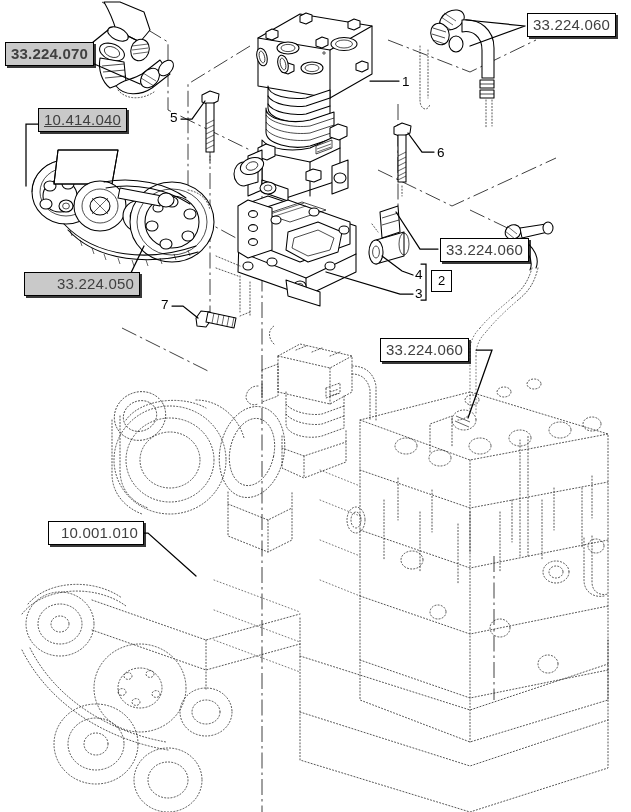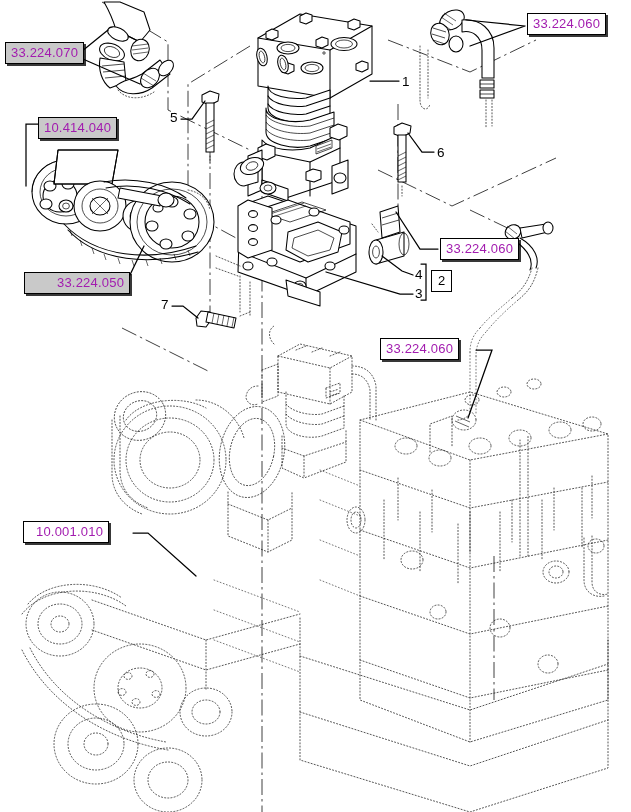--- a/index.html
+++ b/index.html
@@ -9,7 +9,7 @@
 
   
   .refbox{position:absolute;box-sizing:border-box;border:1.6px solid #000;
-          background:#ffffff;color:#a21caf;font-size:13px;line-height:1;
+          background:#ffffff;color:#404040;font-size:15px;line-height:1;
           letter-spacing:.2px;padding:3px 5px 4px 5px;white-space:nowrap;
           box-shadow:2px 2px 0 0 rgba(0,0,0,.78);}
   .refbox.shade{background:#c9c9c9;}

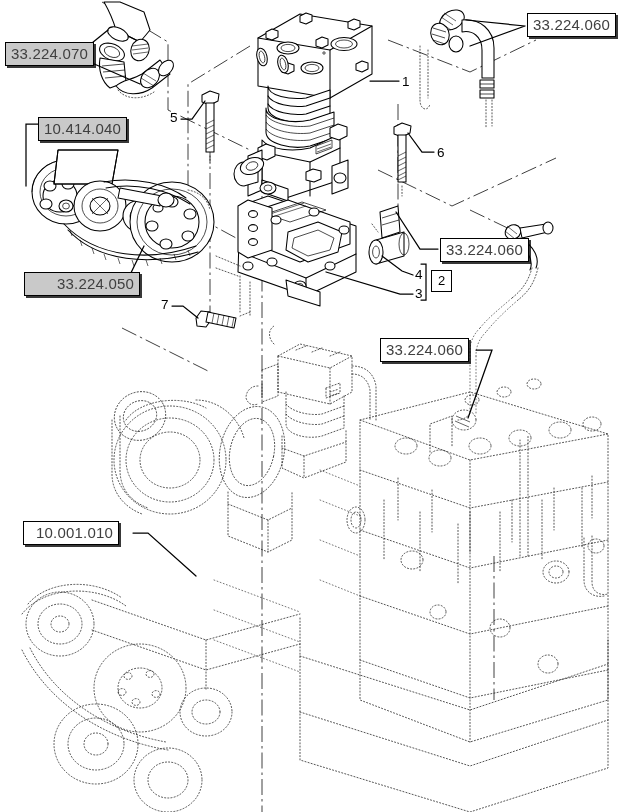--- a/index.html
+++ b/index.html
@@ -420,7 +420,7 @@
   </g>
 </svg>
 
-<div class="refbox shade" style="left:5px;  top:42px;">33.224.070</div>
+<div class="refbox shade" style="left:5px;  top:42px;font-weight:bold;">33.224.070</div>
 <div class="refbox" style="left:527px;top:13px;">33.224.060</div>
 <div class="refbox shade" style="left:38px; top:117px;">10.414.040</div>
 <div class="refbox shade" style="left:24px; top:272px;padding-left:32px;">33.224.050</div>

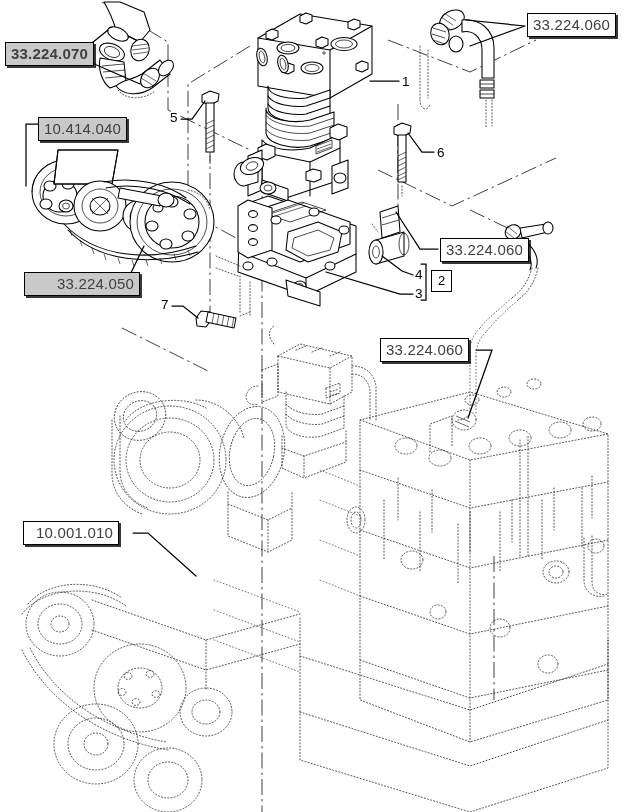--- a/index.html
+++ b/index.html
@@ -422,7 +422,7 @@
 
 <div class="refbox shade" style="left:5px;  top:42px;font-weight:bold;">33.224.070</div>
 <div class="refbox" style="left:527px;top:13px;">33.224.060</div>
-<div class="refbox shade" style="left:38px; top:117px;">10.414.040</div>
+<div class="refbox shade" style="left:38px; top:108px;text-decoration:underline;">10.414.040</div>
 <div class="refbox shade" style="left:24px; top:272px;padding-left:32px;">33.224.050</div>
 <div class="refbox" style="left:440px;top:238px;">33.224.060</div>
 <div class="refbox" style="left:380px;top:338px;">33.224.060</div>

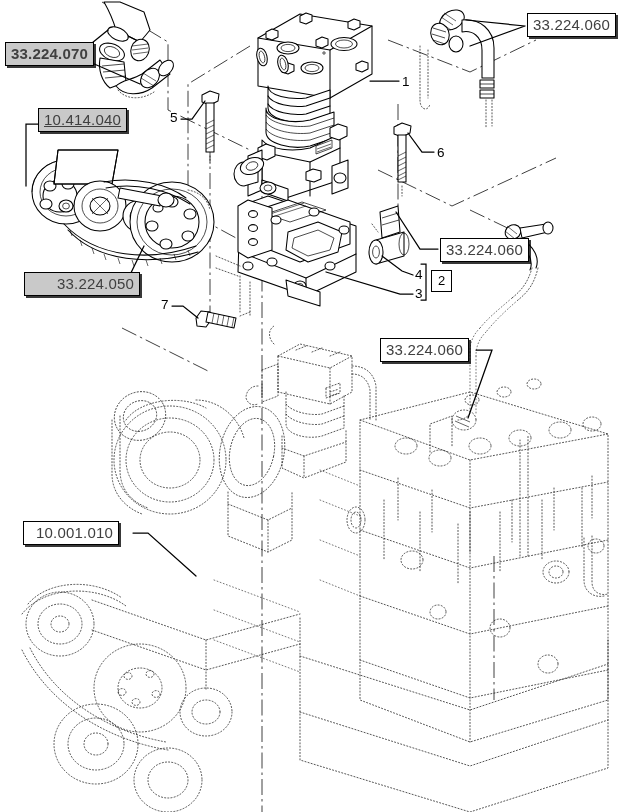--- a/index.html
+++ b/index.html
@@ -426,7 +426,7 @@
 <div class="refbox shade" style="left:24px; top:272px;padding-left:32px;">33.224.050</div>
 <div class="refbox" style="left:440px;top:238px;">33.224.060</div>
 <div class="refbox" style="left:380px;top:338px;">33.224.060</div>
-<div class="refbox" style="left:23px; top:521px;padding-left:12px;">10.001.010</div>
+<div class="refbox" style="left:48px; top:521px;padding-left:12px;">10.001.010</div>
 
 <div class="itemnum" style="left:402px;top:75px;">1</div>
 <div class="itemnum" style="left:170px;top:111px;">5</div>

